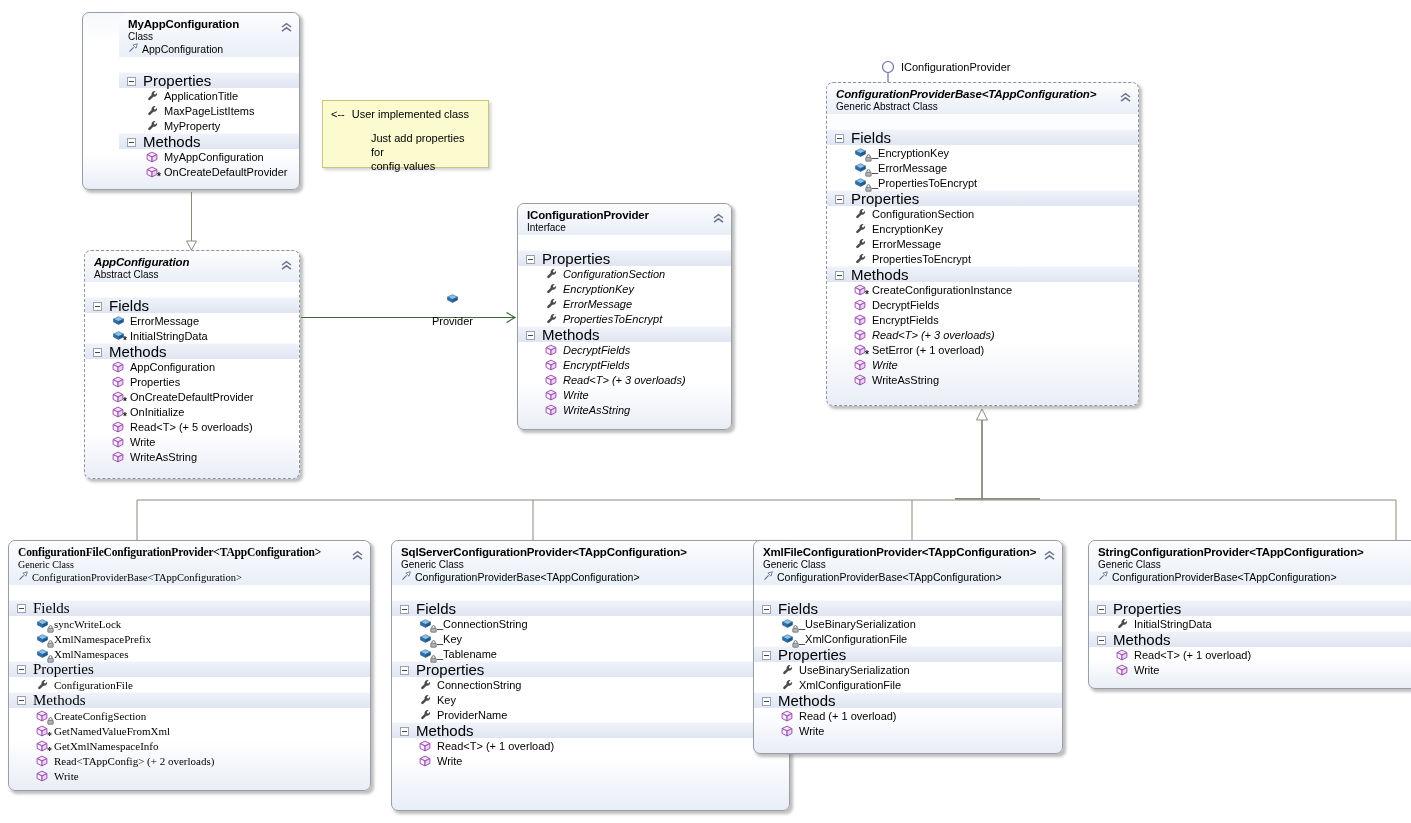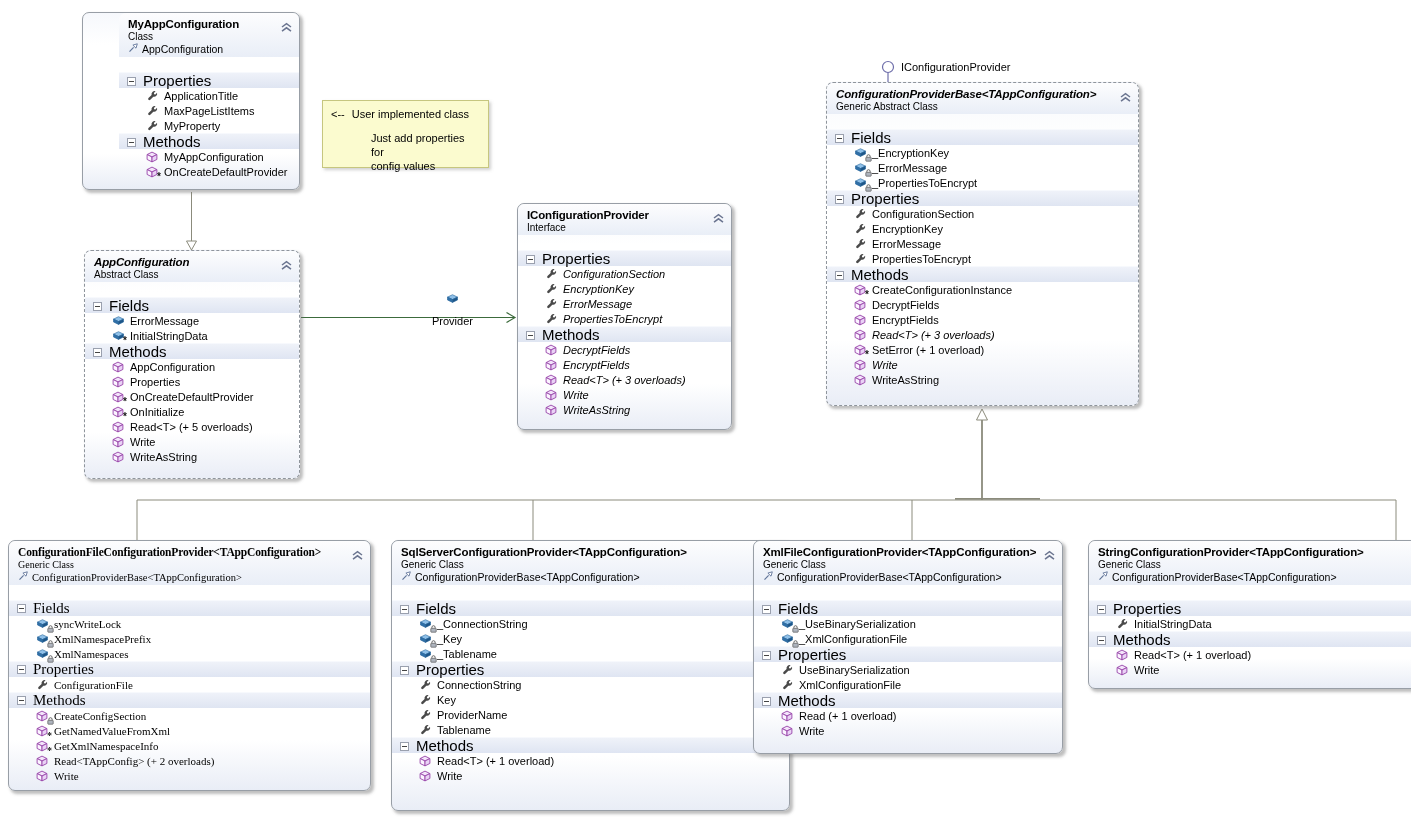--- a/index.html
+++ b/index.html
@@ -860,14 +860,6 @@
         </span>
         <span class="mname">ProviderName</span>
       </div>
-      <div class="member">
-        <span class="micon">
-          <svg width="12" height="12" viewBox="0 0 12 12">
-            <path d="M11 2.7 A3.1 3.1 0 0 1 7.3 6.7 L4.3 9.8 A1.25 1.25 0 0 1 2.5 8 L5.6 5 A3.1 3.1 0 0 1 9.6 1.2 L7.9 2.9 L8.1 4.2 L9.4 4.4 Z" fill="#4a4a4a"></path>
-          </svg>
-        </span>
-        <span class="mname">Tablename</span>
-      </div>
       <div class="comp-header">
         <span><svg width="9" height="9" viewBox="0 0 9 9">
             <rect x="0.5" y="0.5" width="8" height="8" fill="#ffffff" stroke="#9aa0ae"></rect>

